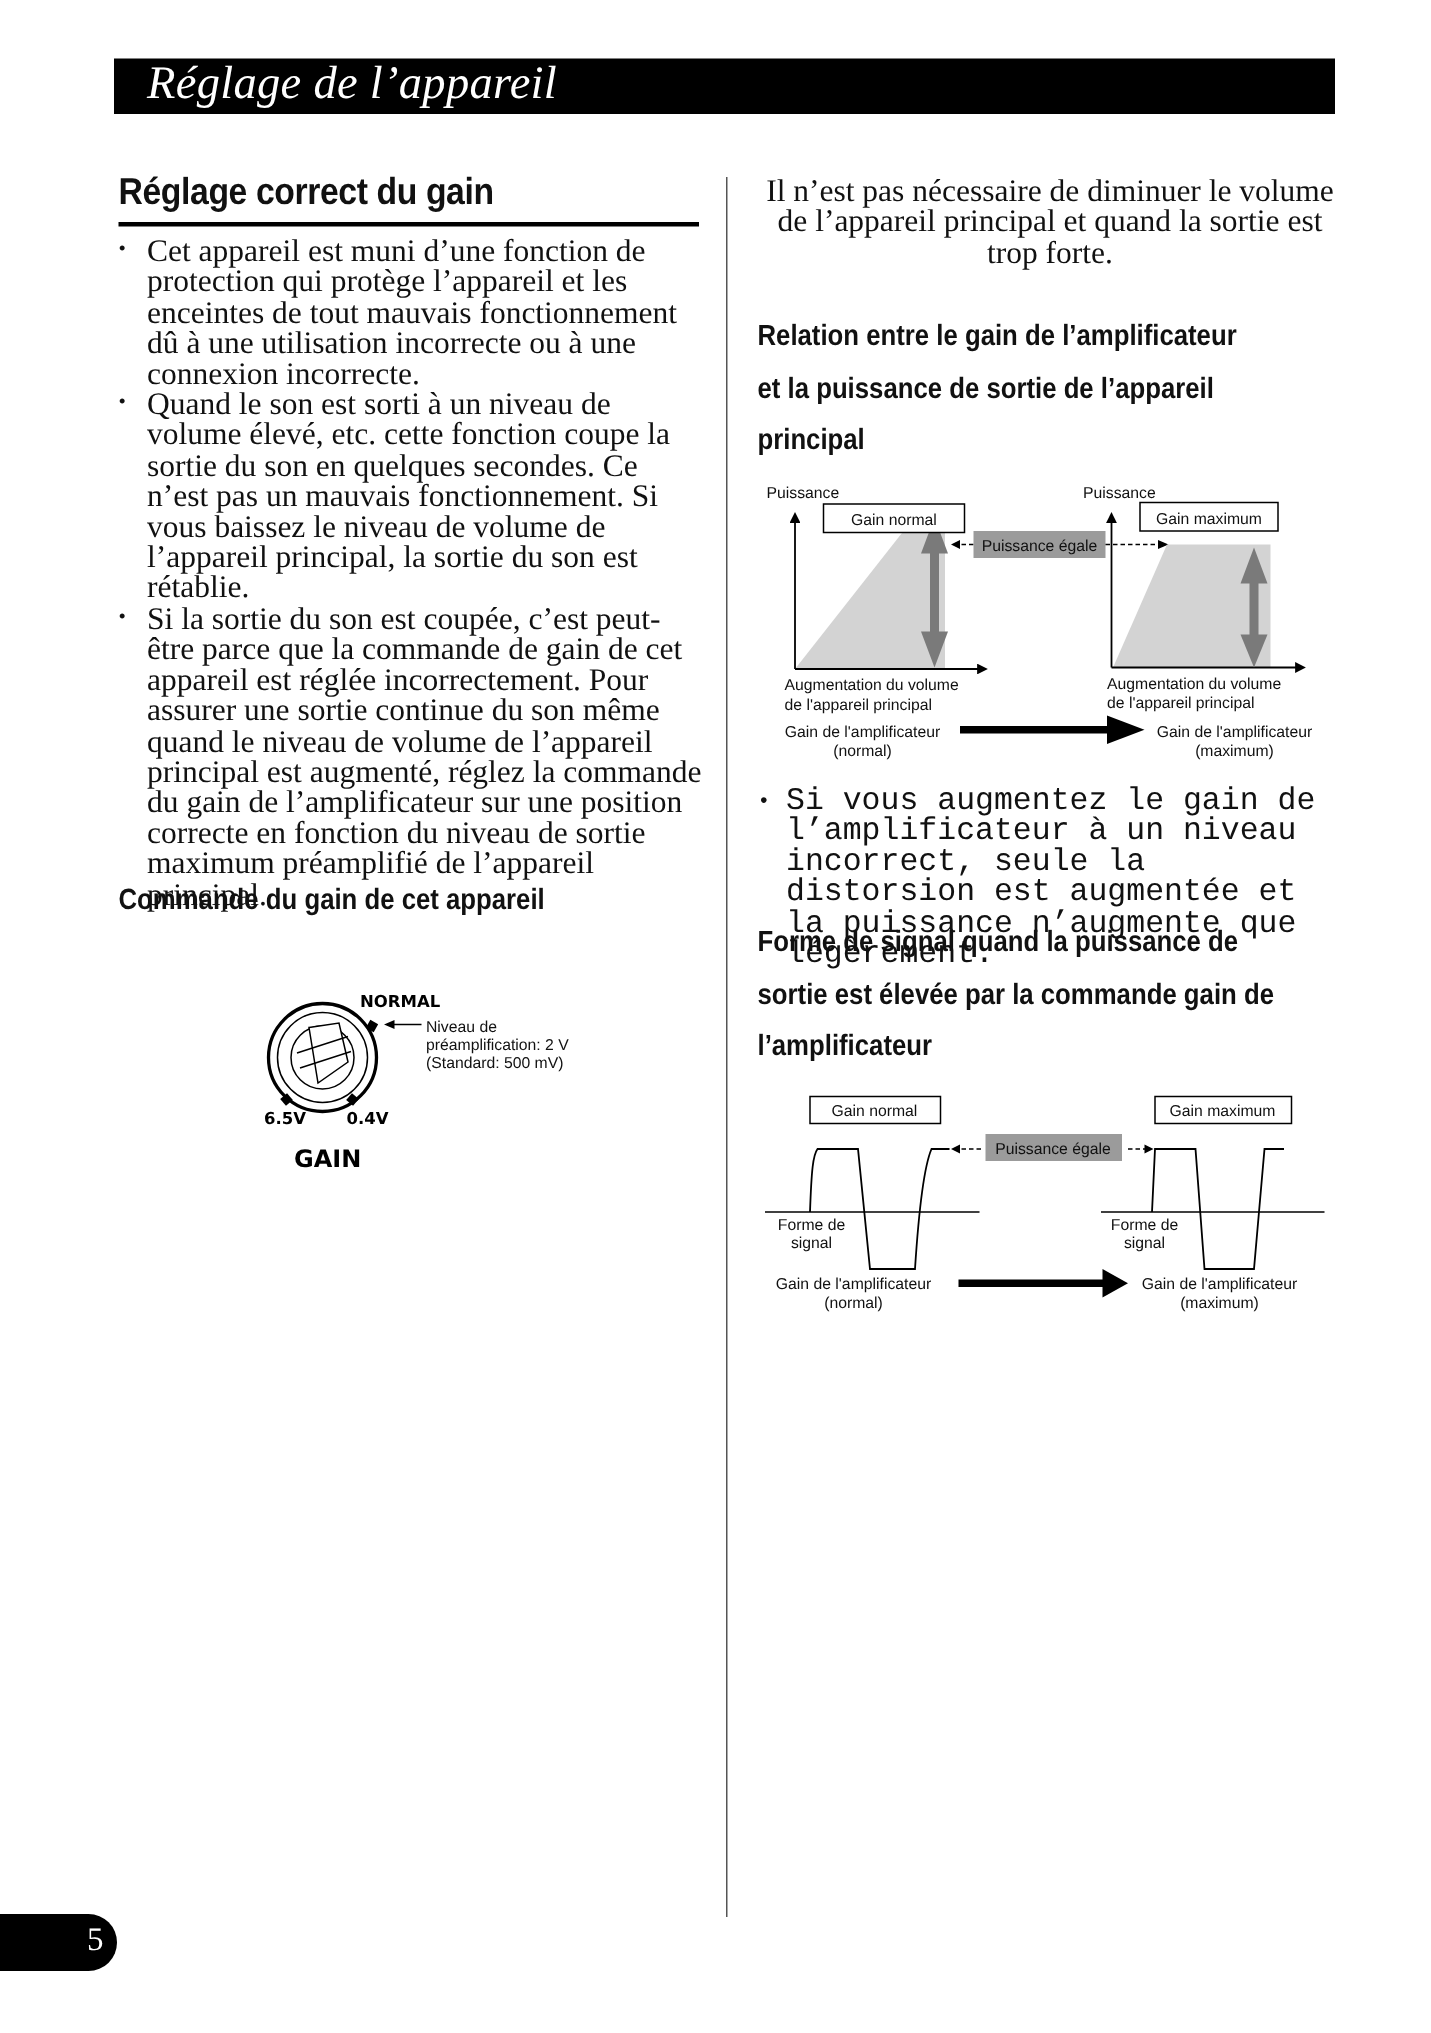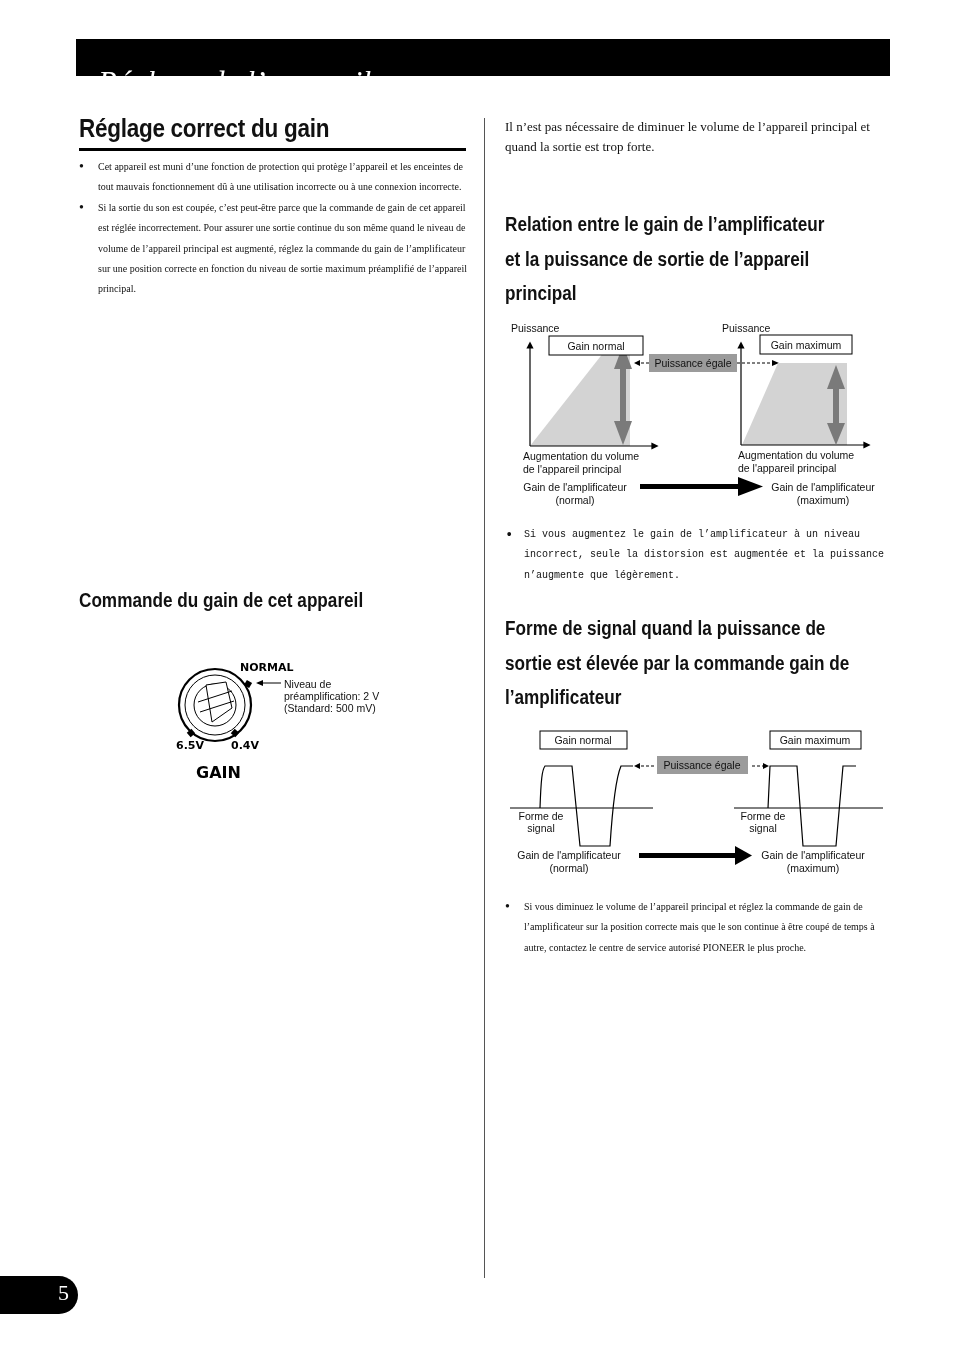--- a/index.html
+++ b/index.html
@@ -7,7 +7,7 @@
          font-family:"Liberation Serif", serif; }
   .banner { position:absolute; left:76px; top:39px; width:814px; height:37px; background:#000; }
   .banner-title { position:absolute; left:22px; top:-2px; color:#fff; font-style:italic;
-         font-family:"Liberation Serif", serif; font-size:31px; letter-spacing:0.2px;margin-top:28px; }
+         font-family:"Liberation Serif", serif; font-size:31px; letter-spacing:0.2px; }
   .col-divider { position:absolute; left:484px; top:118px; width:1px; height:1160px; background:#555; }
   .h1 { position:absolute; left:79px; top:114px; font-family:"Liberation Sans", sans-serif;
          font-weight:bold; font-size:25px; transform:scaleX(0.9); transform-origin:left; letter-spacing:-0.3px; }

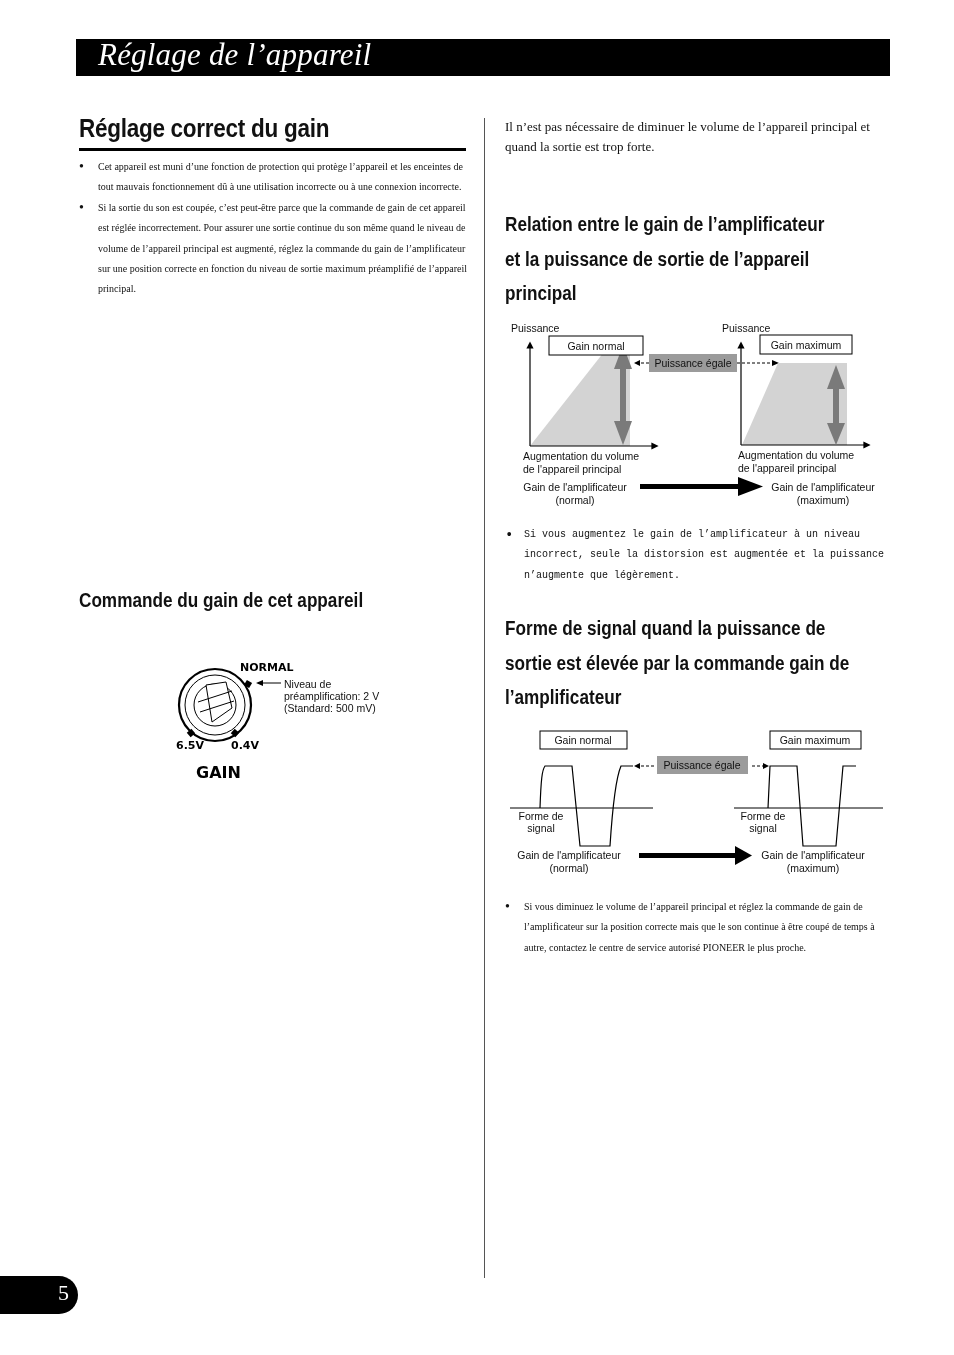--- a/index.html
+++ b/index.html
@@ -17,7 +17,7 @@
   ul.bullets li::before { content:"•"; position:absolute; left:0; top:0; font-size:14px; }
   .h3 { position:absolute; font-family:"Liberation Sans", sans-serif; font-weight:bold;
          font-size:19.5px; transform:scaleX(0.88); transform-origin:left; line-height:34.5px; }
-  .para { position:absolute; font-size:13px; line-height:20.4px; }
+  .para { position:absolute; font-size:21px; line-height:20.4px;text-align:center; }
   .fig-text { font-family:"Liberation Sans", sans-serif; font-size:10.5px; fill:#111; }
   .fig-text-c { font-family:"Liberation Sans", sans-serif; font-size:10.5px; fill:#111; text-anchor:middle; }
   .knob-label { font-family:"DejaVu Sans", sans-serif; font-weight:bold; fill:#000; }

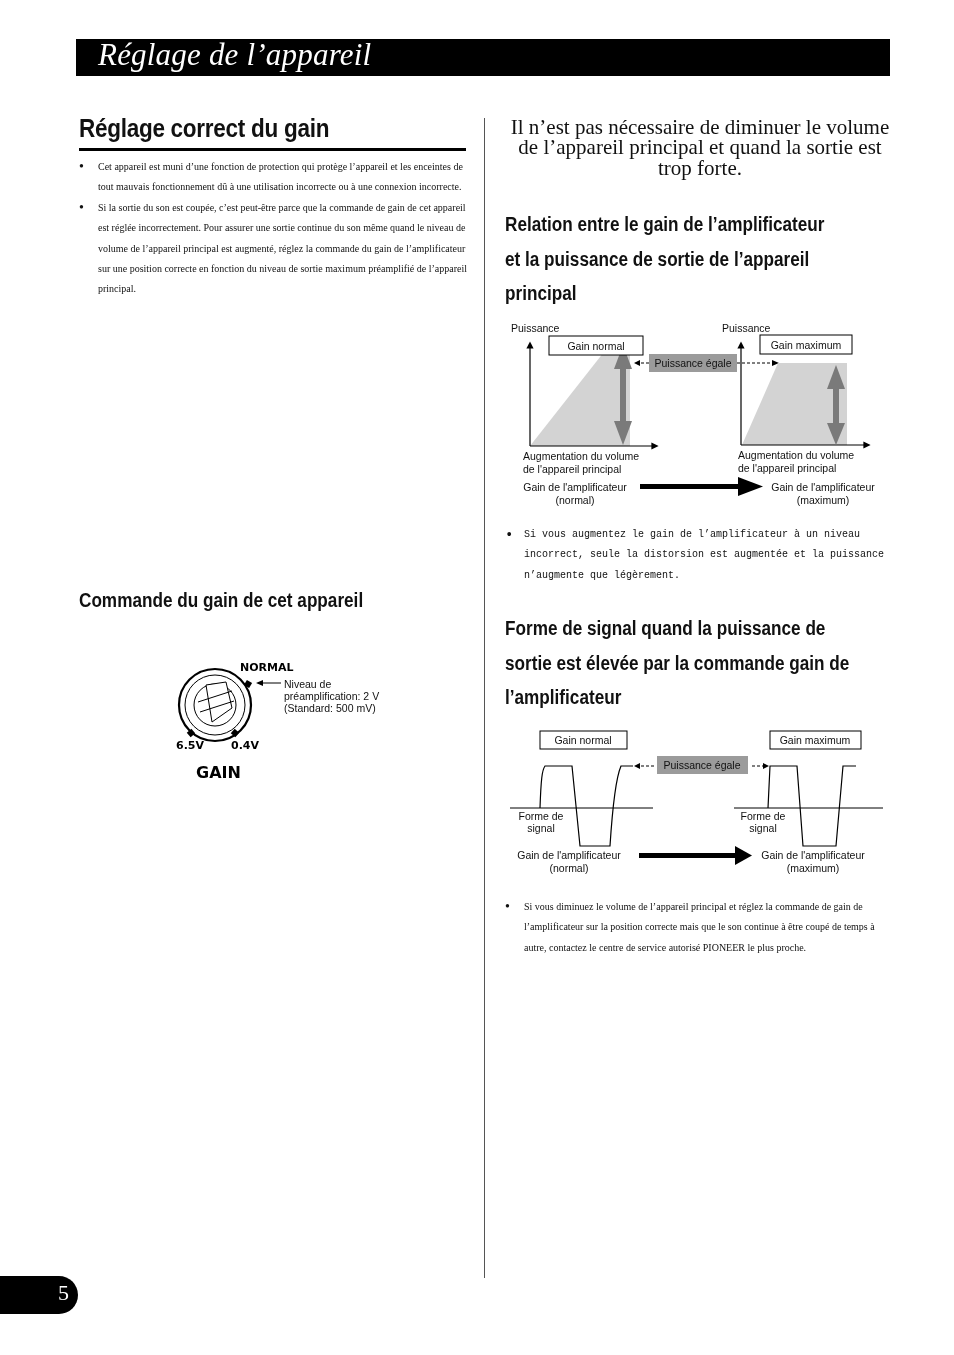--- a/index.html
+++ b/index.html
@@ -13,7 +13,7 @@
          font-weight:bold; font-size:25px; transform:scaleX(0.9); transform-origin:left; letter-spacing:-0.3px; }
   .h1-rule { position:absolute; left:79px; top:148px; width:387px; height:3px; background:#000; }
   ul.bullets { list-style:none; margin:0; padding:0; position:absolute; }
-  ul.bullets li { position:relative; padding-left:19px; font-size:10px; line-height:20.4px; }
+  ul.bullets li { position:relative; padding-left:19px; font-size:21px; line-height:20.4px; }
   ul.bullets li::before { content:"•"; position:absolute; left:0; top:0; font-size:14px; }
   .h3 { position:absolute; font-family:"Liberation Sans", sans-serif; font-weight:bold;
          font-size:19.5px; transform:scaleX(0.88); transform-origin:left; line-height:34.5px; }

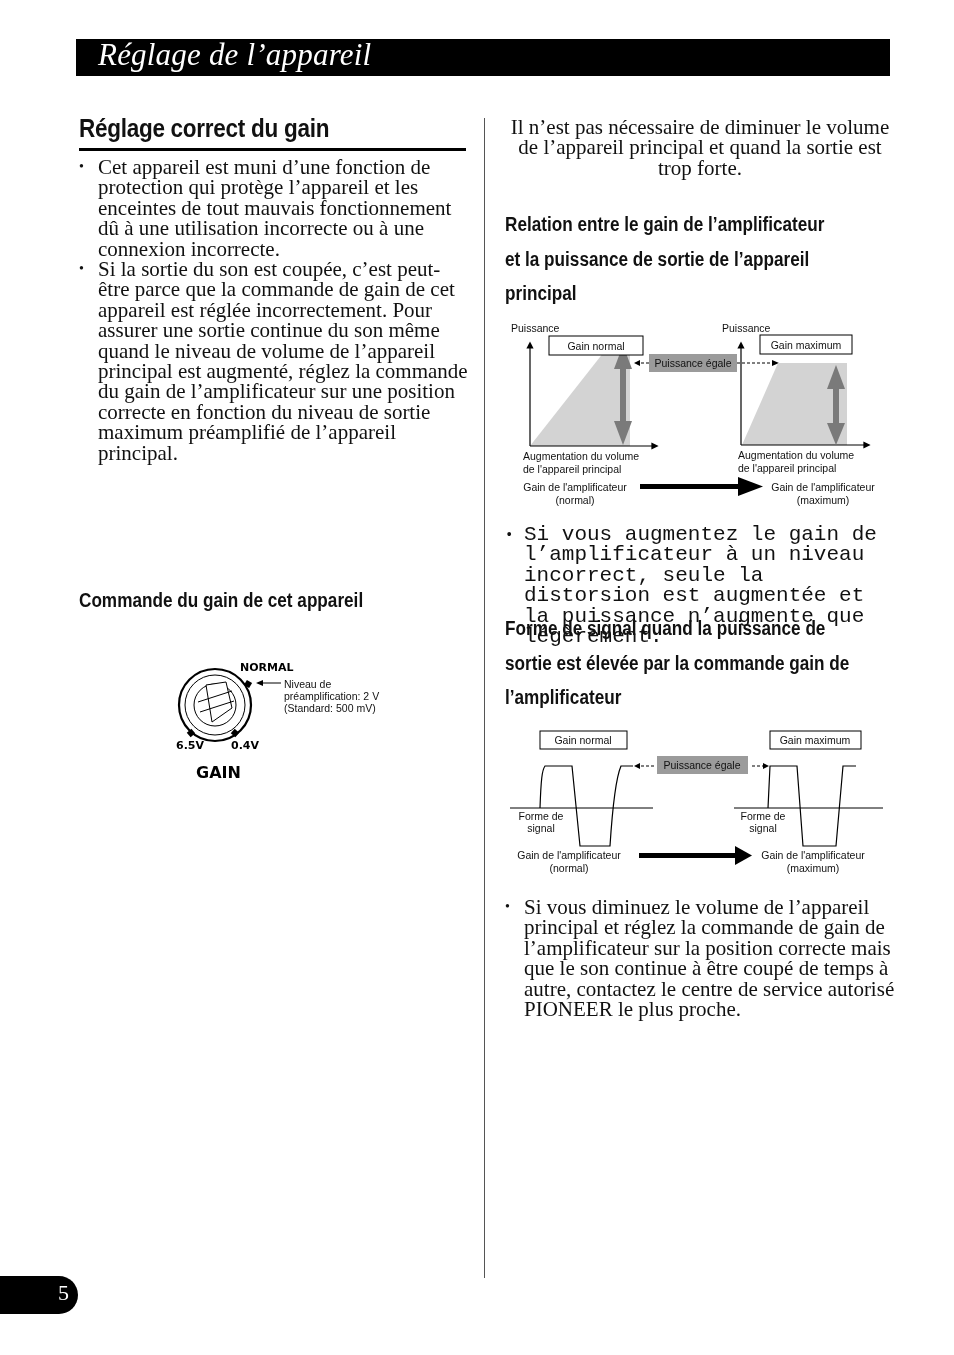--- a/index.html
+++ b/index.html
@@ -40,6 +40,7 @@
 
 <ul class="bullets" style="left:79px; top:157px; width:390px;">
   <li>Cet appareil est muni d’une fonction de protection qui protège l’appareil et les enceintes de tout mauvais fonctionnement dû à une utilisation incorrecte ou à une connexion incorrecte.</li>
+  <li>Quand le son est sorti à un niveau de volume élevé, etc. cette fonction coupe la sortie du son en quelques secondes. Ce n’est pas un mauvais fonctionnement. Si vous baissez le niveau de volume de l’appareil principal, la sortie du son est rétablie.</li>
   <li>Si la sortie du son est coupée, c’est peut-être parce que la commande de gain de cet appareil est réglée incorrectement. Pour assurer une sortie continue du son même quand le niveau de volume de l’appareil principal est augmenté, réglez la commande du gain de l’amplificateur sur une position correcte en fonction du niveau de sortie maximum préamplifié de l’appareil principal.</li>
 </ul>
 

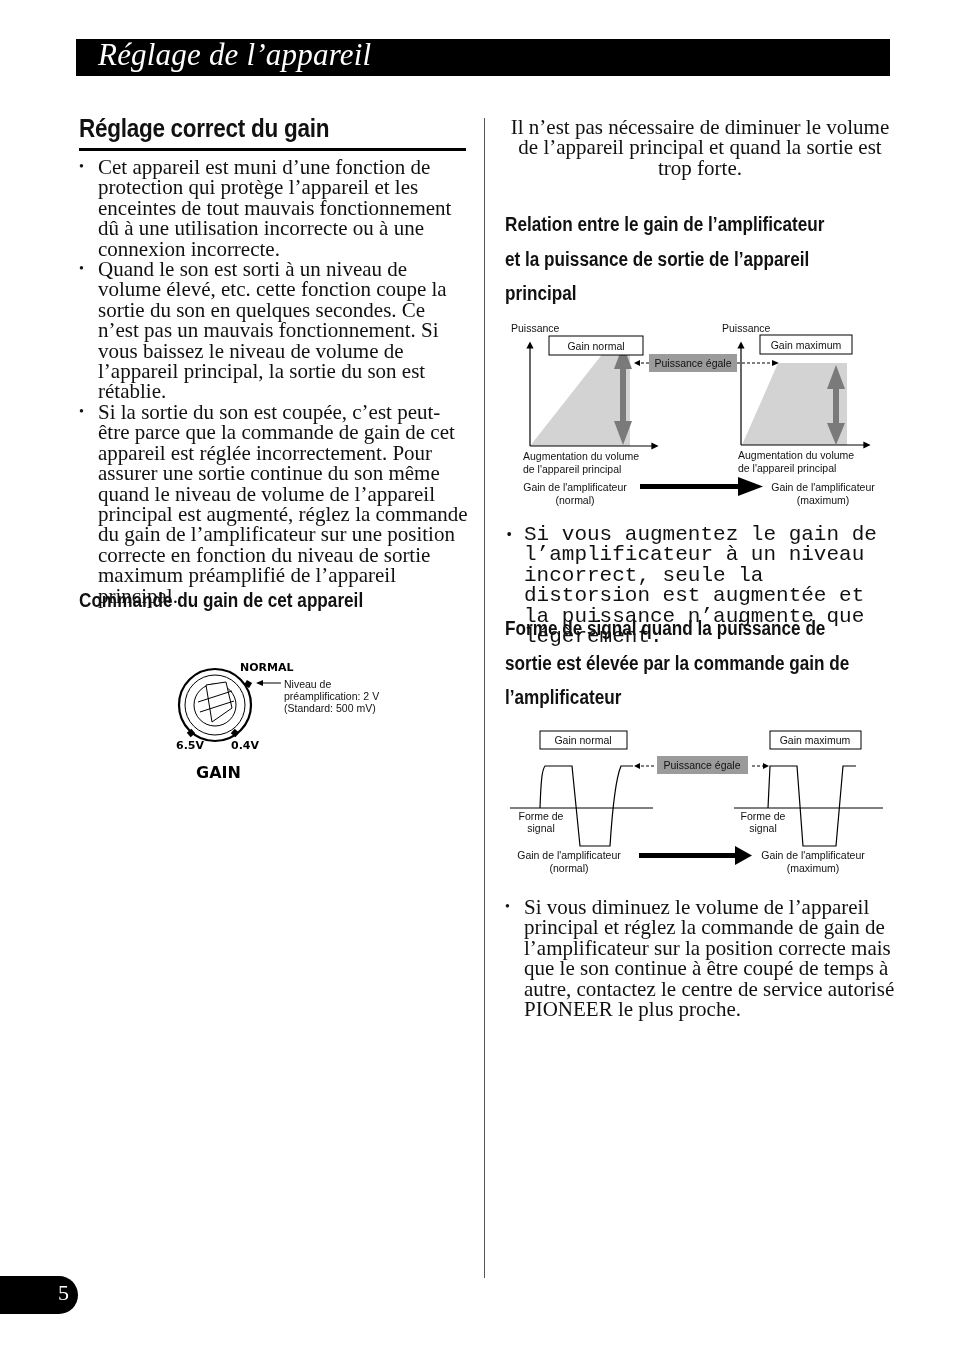--- a/index.html
+++ b/index.html
@@ -176,7 +176,6 @@
 </svg>
 
 <ul class="bullets" style="left:505px; top:897px; width:390px;">
-  <li>Si vous diminuez le volume de l’appareil principal et réglez la commande de gain de l’amplificateur sur la position correcte mais que le son continue à être coupé de temps à autre, contactez le centre de service autorisé PIONEER le plus proche.</li>
 </ul>
 
 <div class="page-tab">

